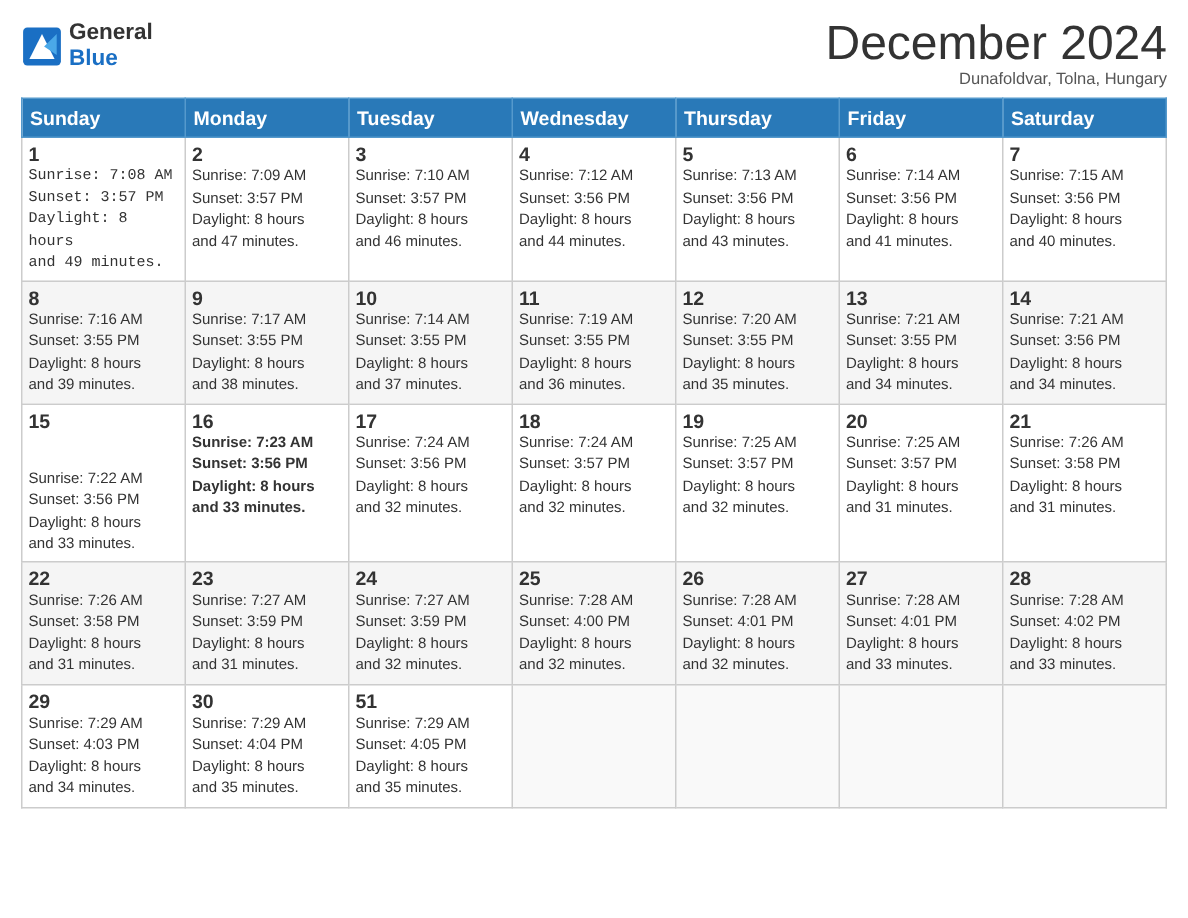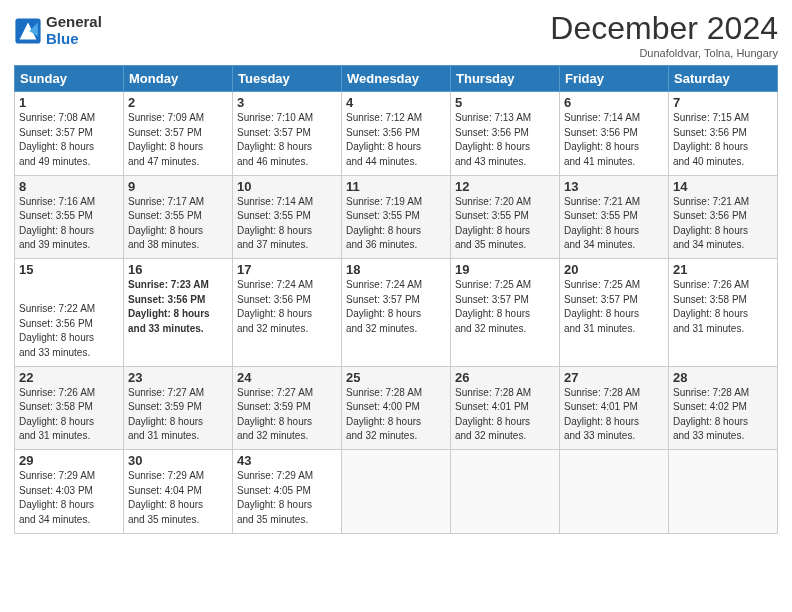--- a/index.html
+++ b/index.html
@@ -137,7 +137,7 @@
     <tr>
           <td>
             <span class="day-num">1</span>
-            <div class="day-info" style="white-space: pre-line;">Sunrise: 7:08 AM
+            <div class="day-info" style="white-space: pre-line; font-family: Liberation Mono, monospace;">Sunrise: 7:08 AM
 Sunset: 3:57 PM
 Daylight: 8 hours
 and 49 minutes.</div>

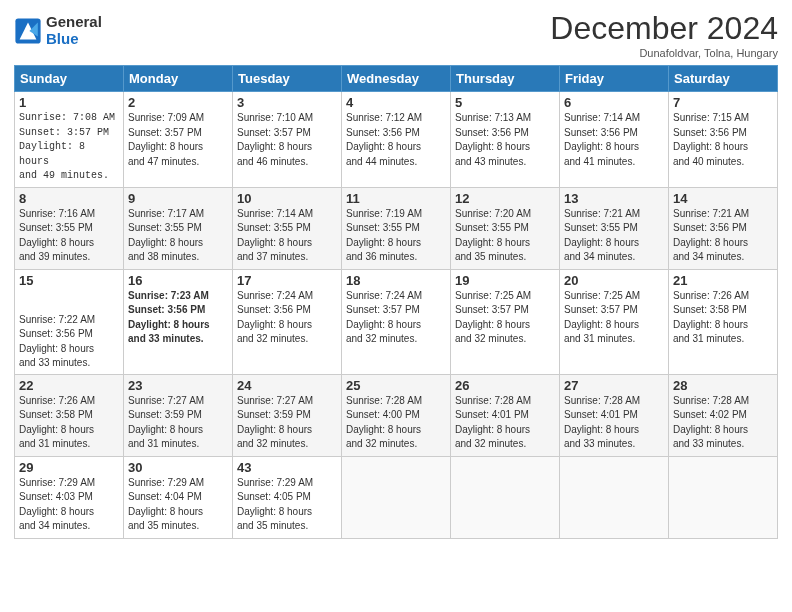--- a/index.html
+++ b/index.html
@@ -354,7 +354,7 @@
 and 35 minutes.</div>
           </td>
           <td>
-            <span class="day-num">43</span>
+            <span class="day-num">51</span>
             <div class="day-info" style="white-space: pre-line;">Sunrise: 7:29 AM
 Sunset: 4:05 PM
 Daylight: 8 hours

